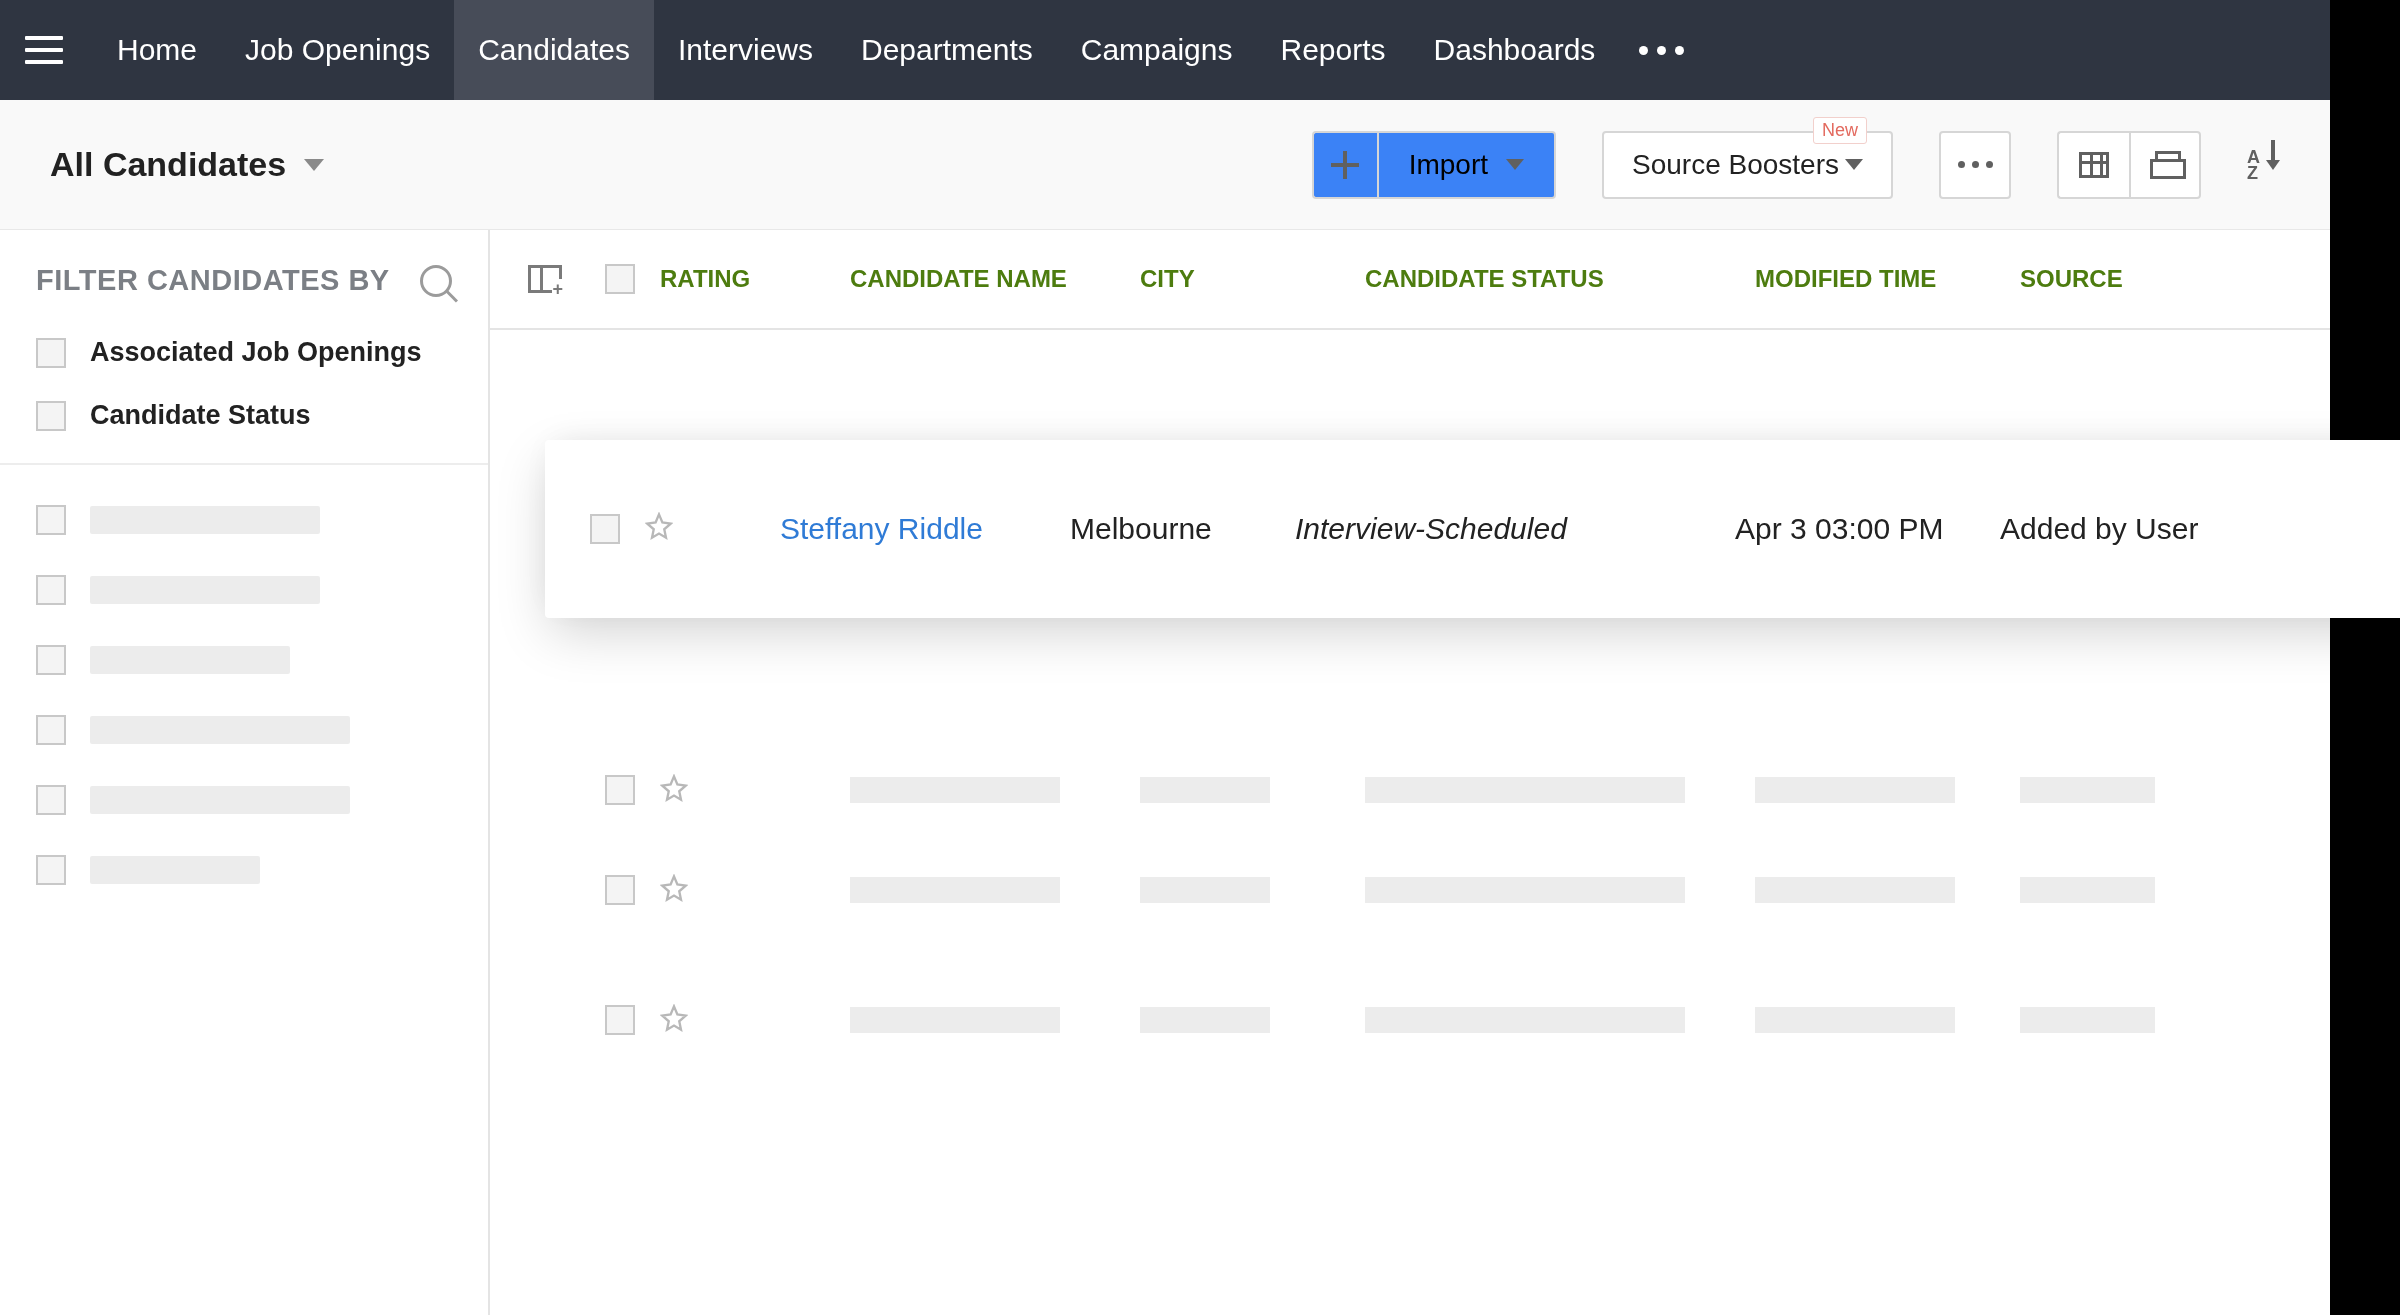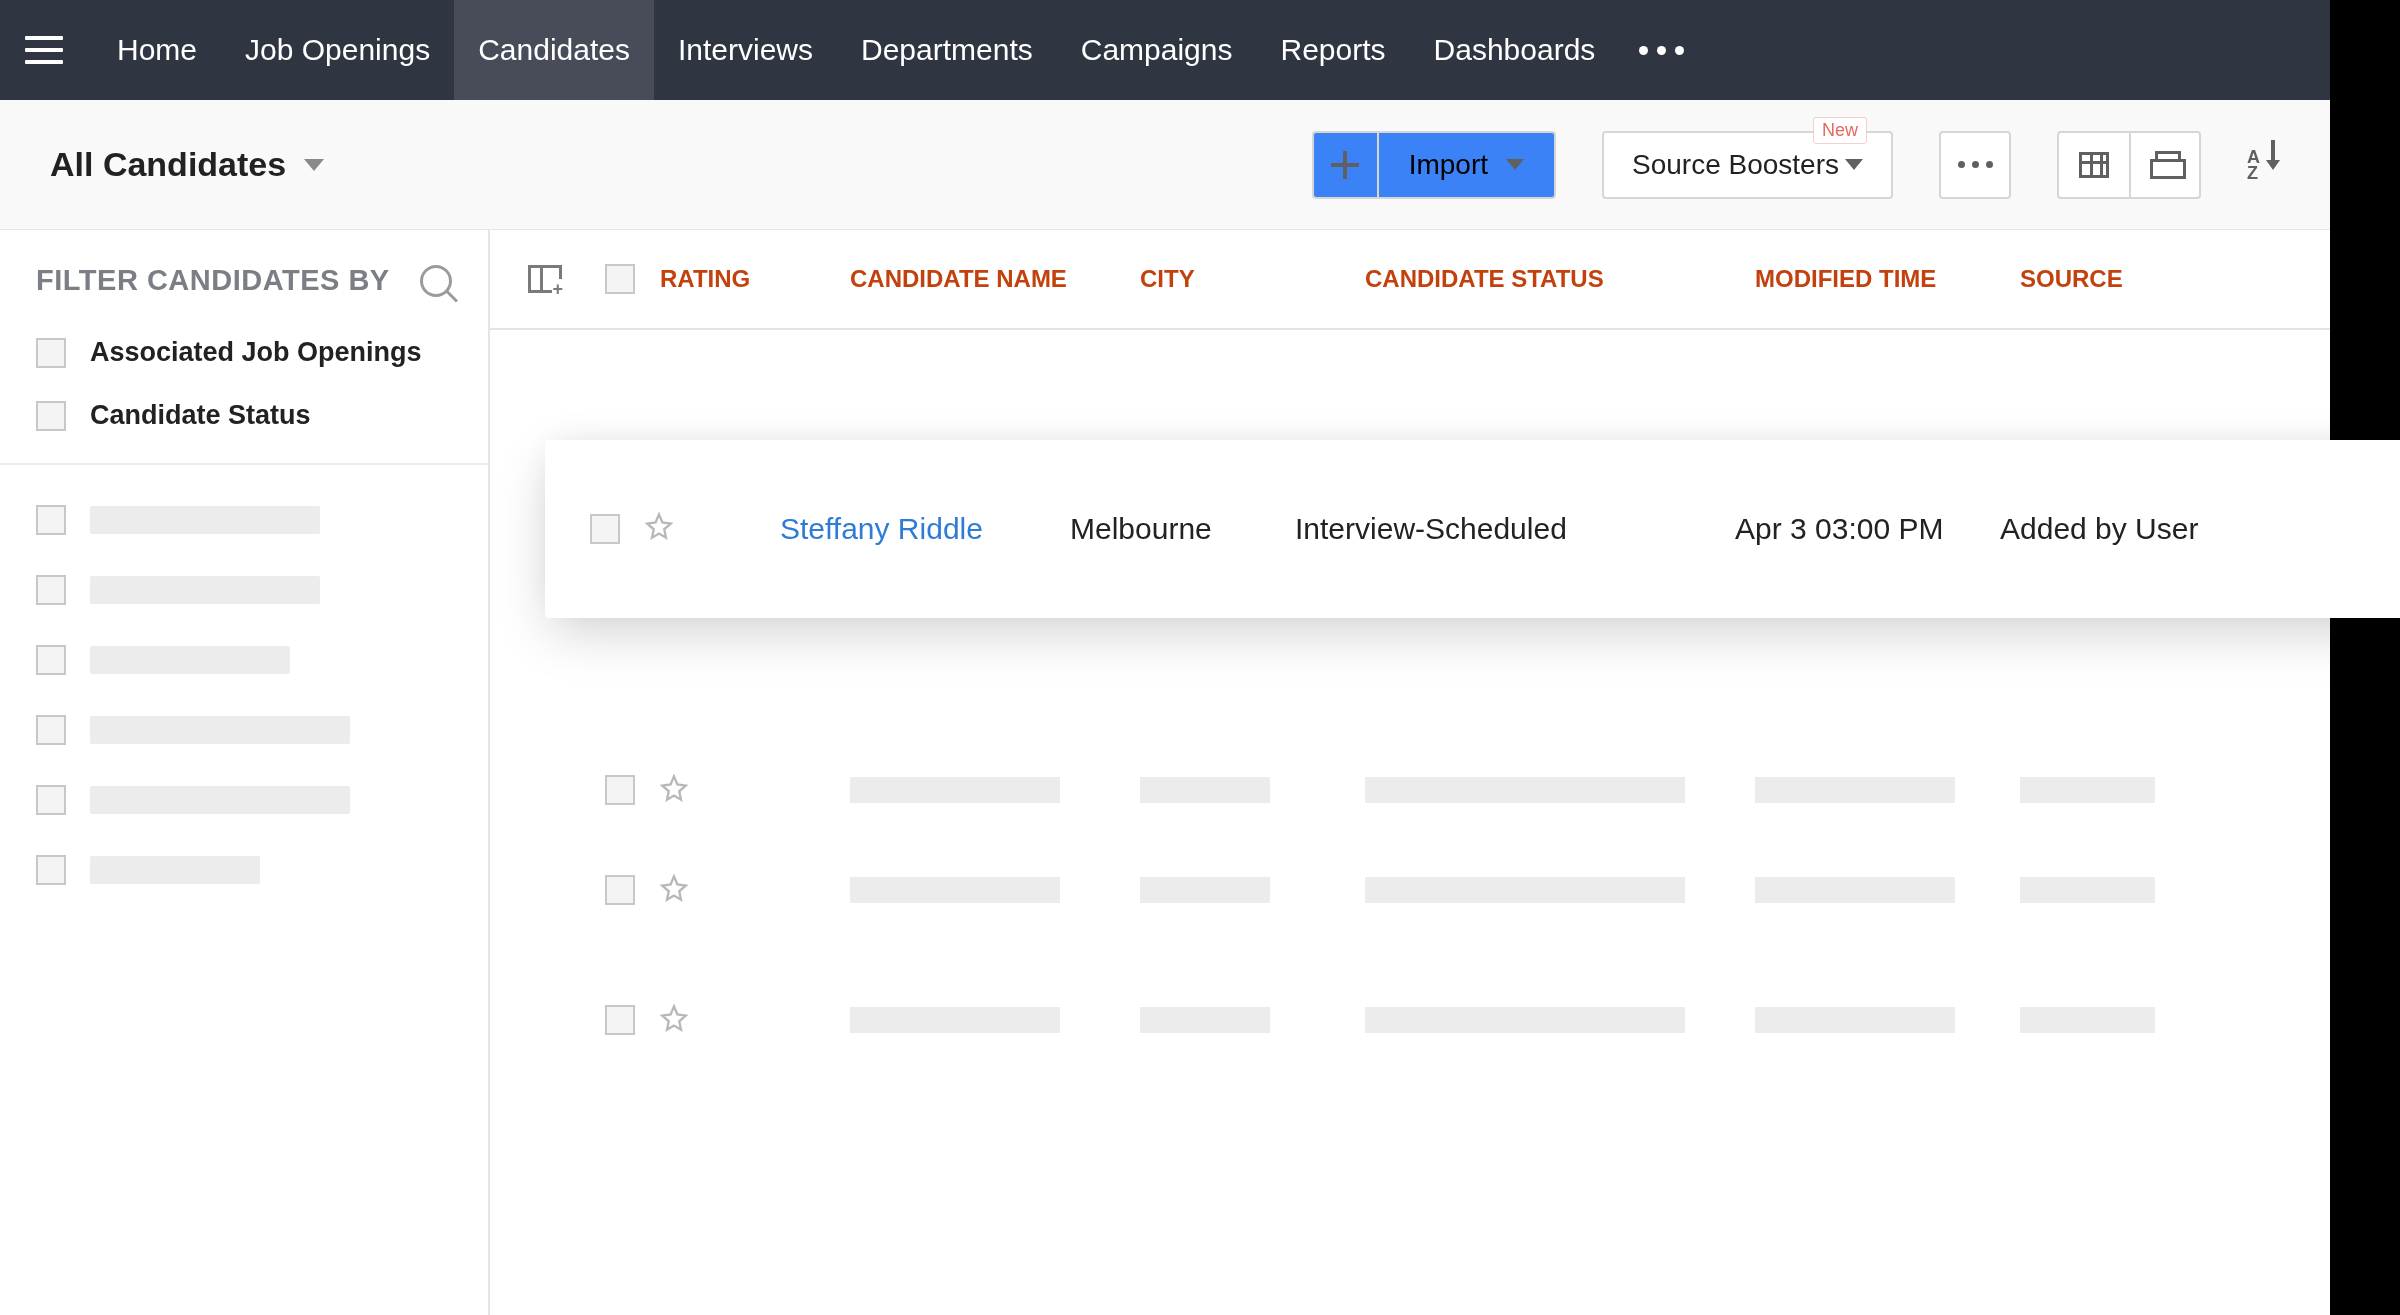--- a/index.html
+++ b/index.html
@@ -66,7 +66,7 @@
 
   
   .table-area { flex:1; background:#fff; position:relative; }
-  .thead { height:100px; border-bottom:2px solid #E4E4E4; display:flex; align-items:center; padding-left:20px; color:#c2410c; font-size:24px; font-weight:600; }
+  .thead { height:100px; border-bottom:2px solid #E4E4E4; display:flex; align-items:center; padding-left:20px; color:#4d7c0f; font-size:24px; font-weight:600; }
   .col-tool { width:70px; display:flex; justify-content:center; }
   .col-chk { width:80px; display:flex; justify-content:center; }
   .col-rating { width:190px; }

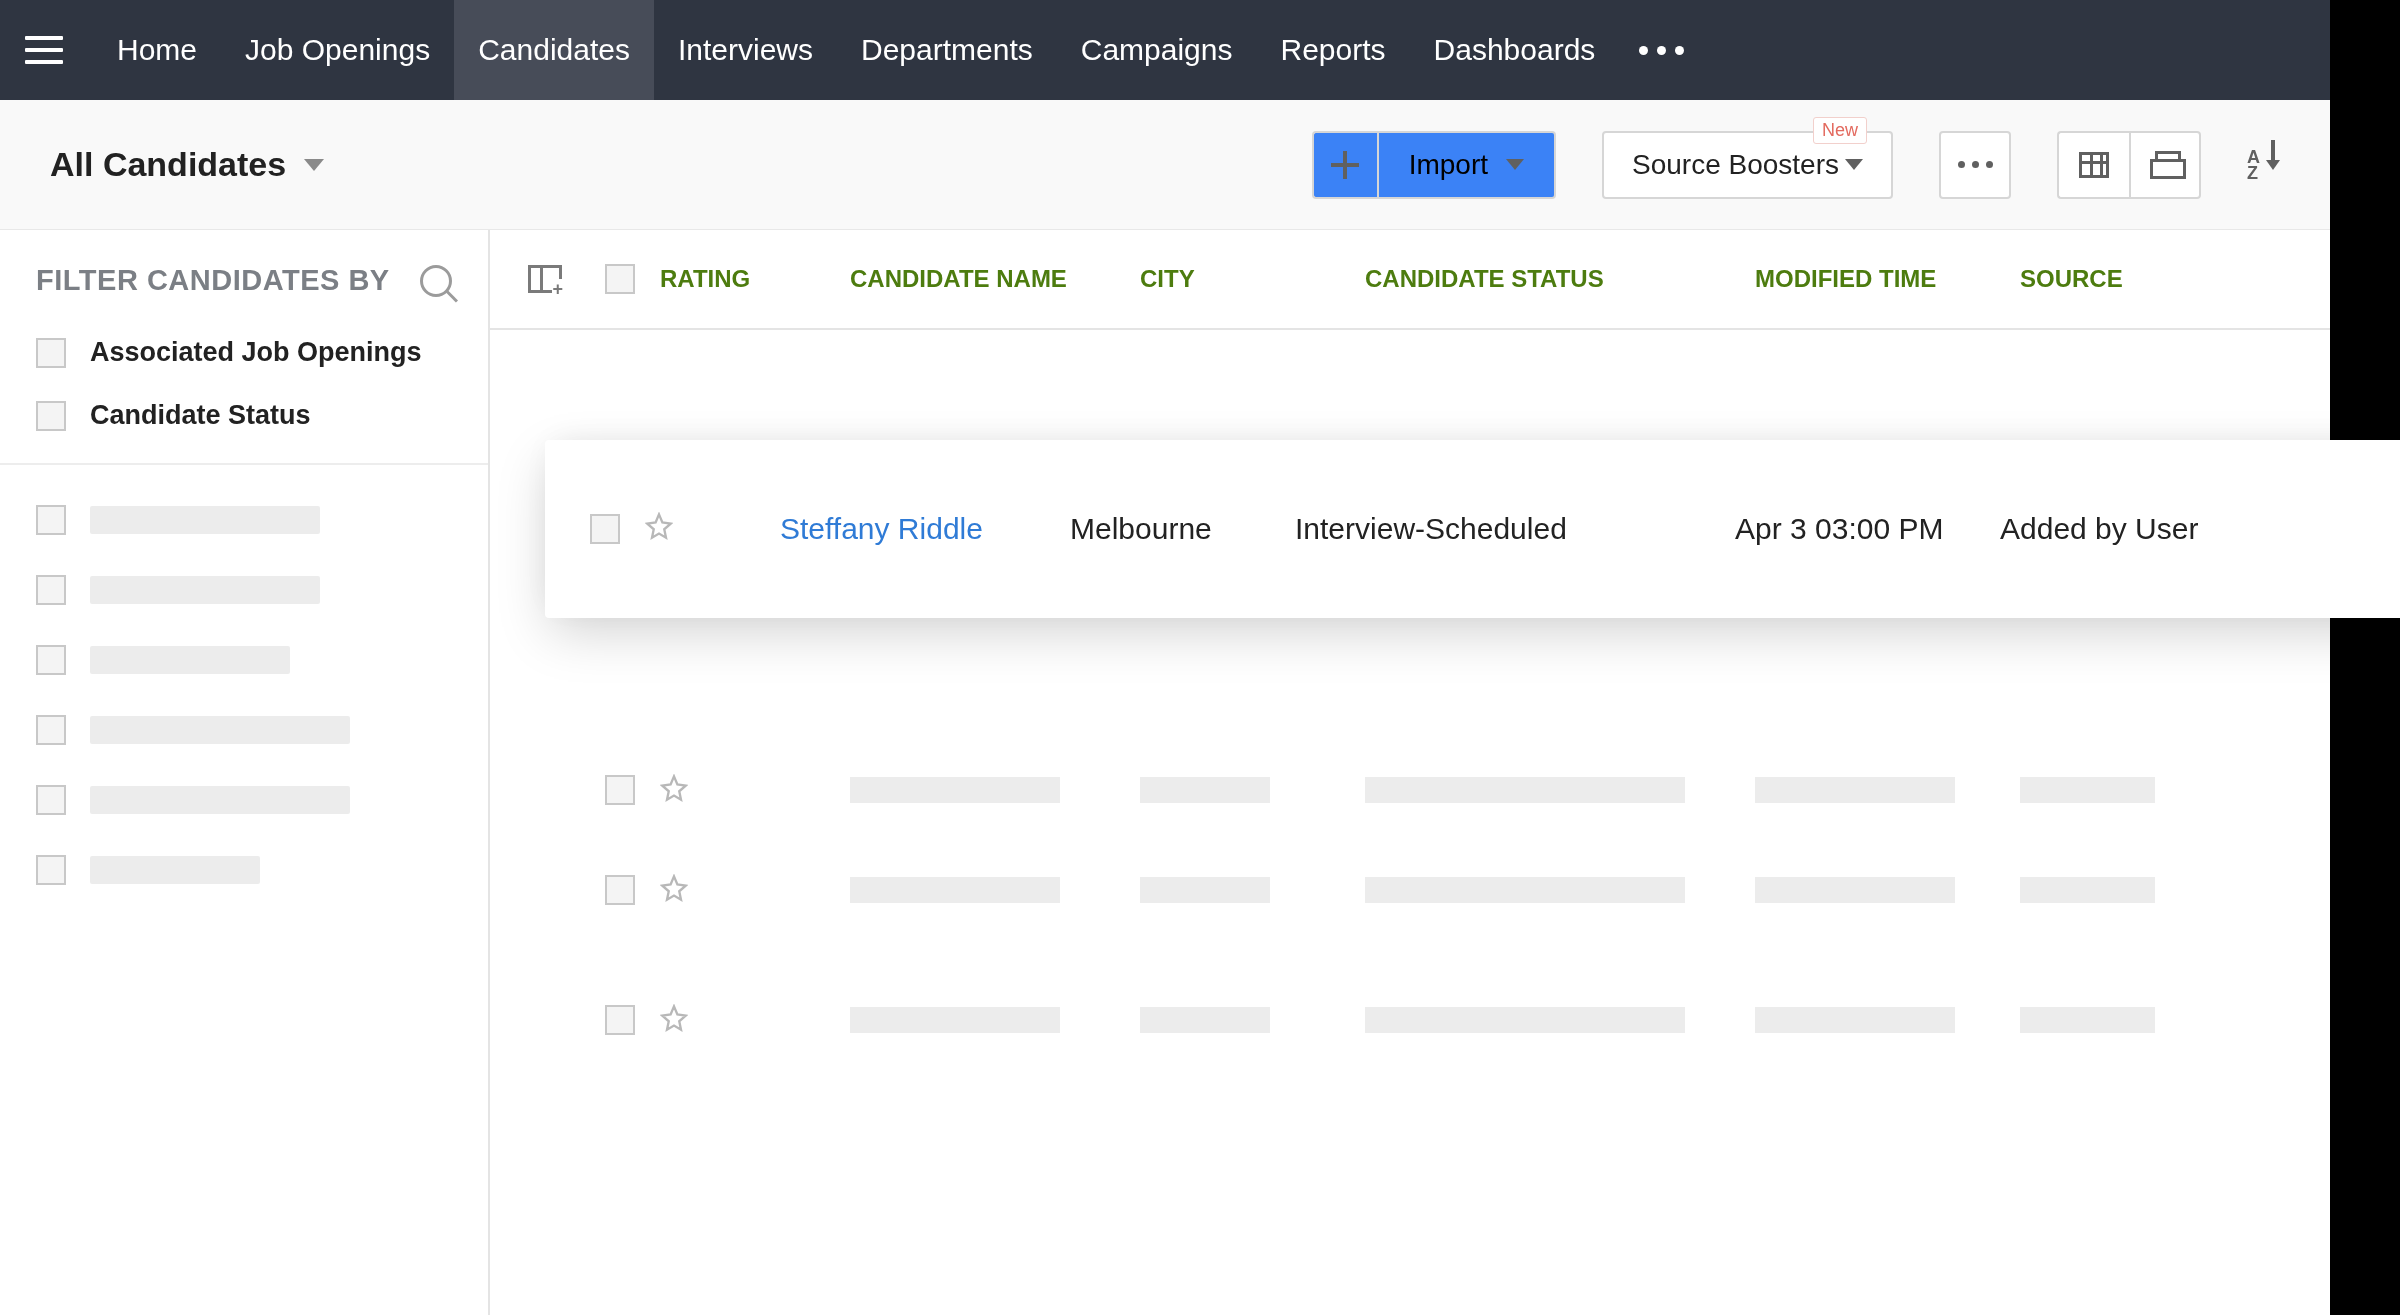--- a/index.html
+++ b/index.html
@@ -90,7 +90,7 @@
   .highlight-row .col-rating { width:135px; }
   .highlight-row .col-name { width:290px; }
   .highlight-row .col-city { width:225px; }
-  .highlight-row .col-status { width:440px; }
+  .highlight-row .col-status { width:440px;font-style:italic; }
   .highlight-row .col-mod { width:265px; }
   .highlight-row .col-src { width:250px; }
 

